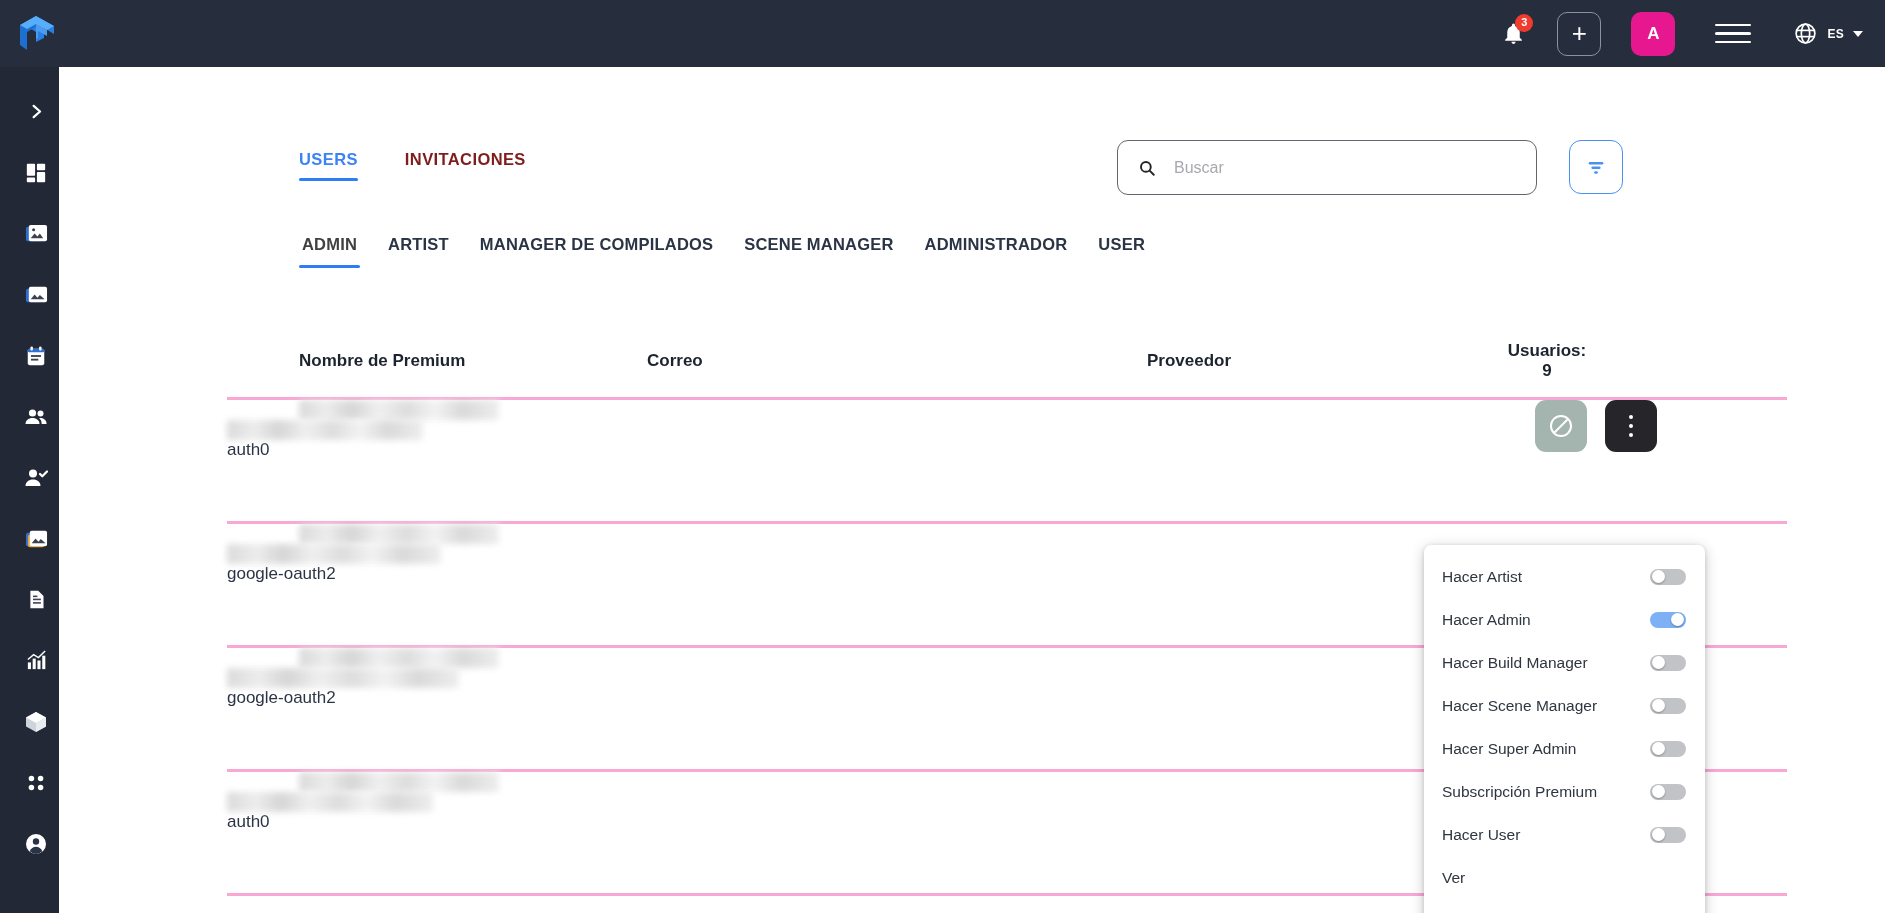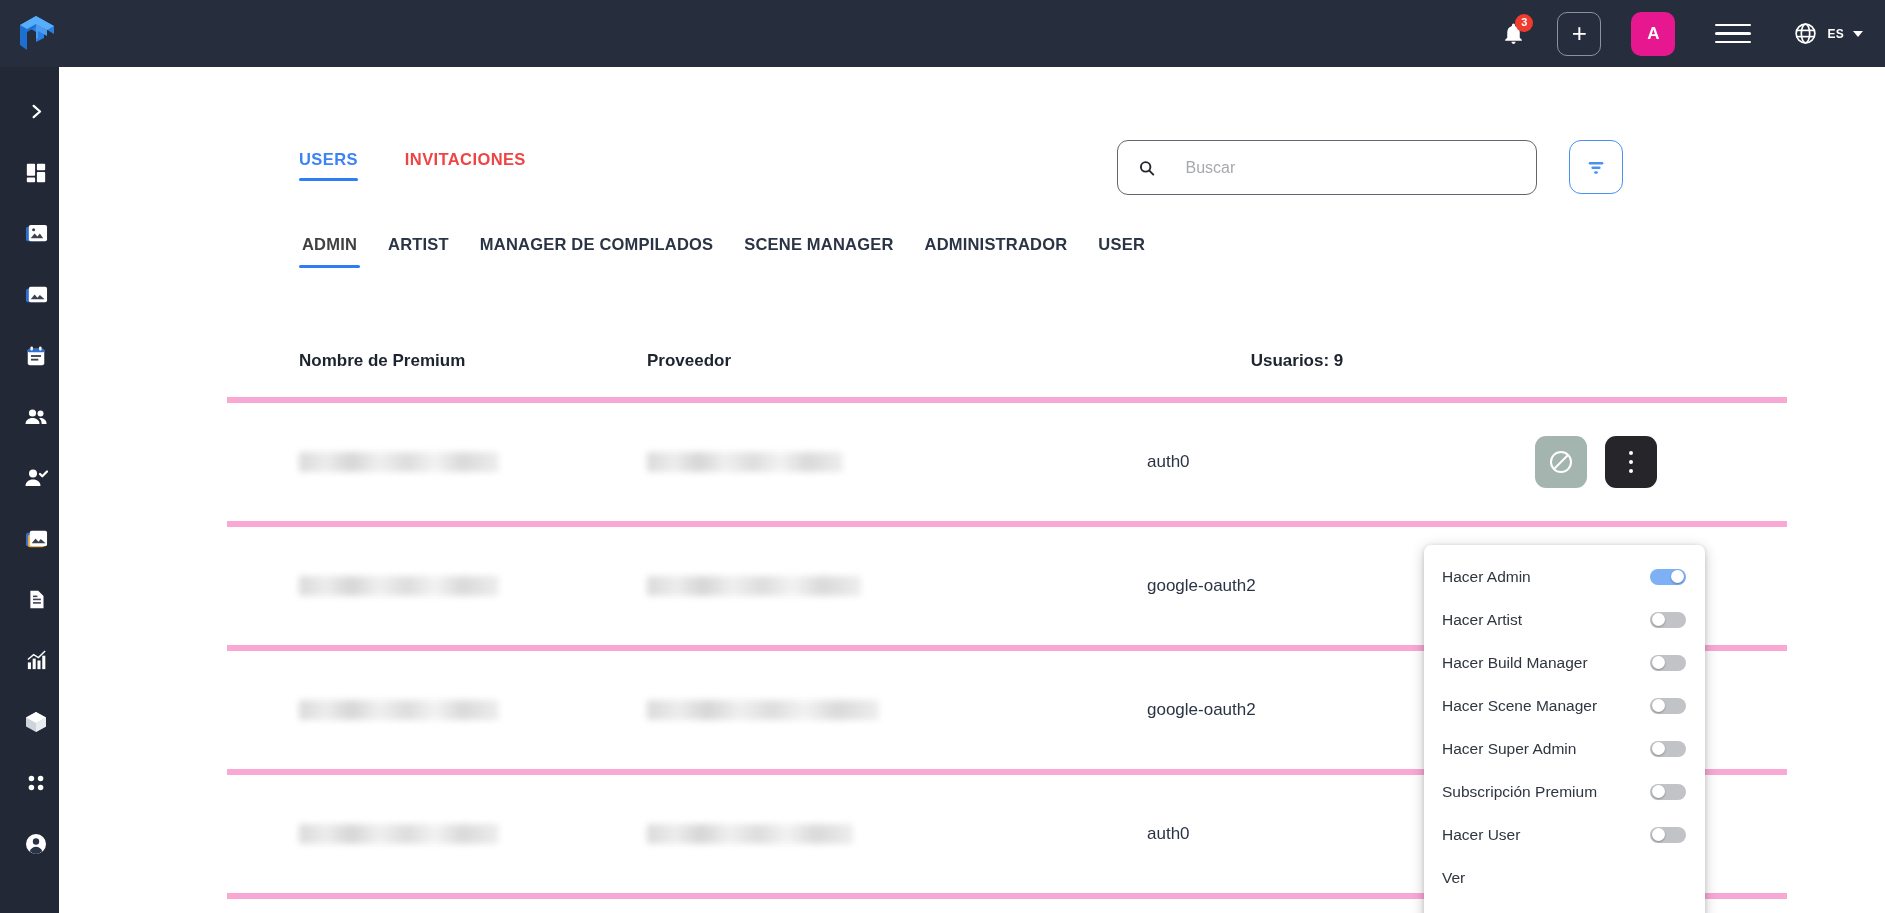--- a/index.html
+++ b/index.html
@@ -91,7 +91,7 @@
   .tabs-top { display: flex; gap: 47px; position: absolute; left: 72px; top: 28px; }
   .tab-top {
     font-size: 16.5px; font-weight: bold; letter-spacing: .4px;
-    color: #ef4444; padding-bottom: 12px; cursor: pointer;
+    color: #7f1d1d; padding-bottom: 12px; cursor: pointer;
     position: relative;
   }
   .tab-top.active { color: #3b82f6; }

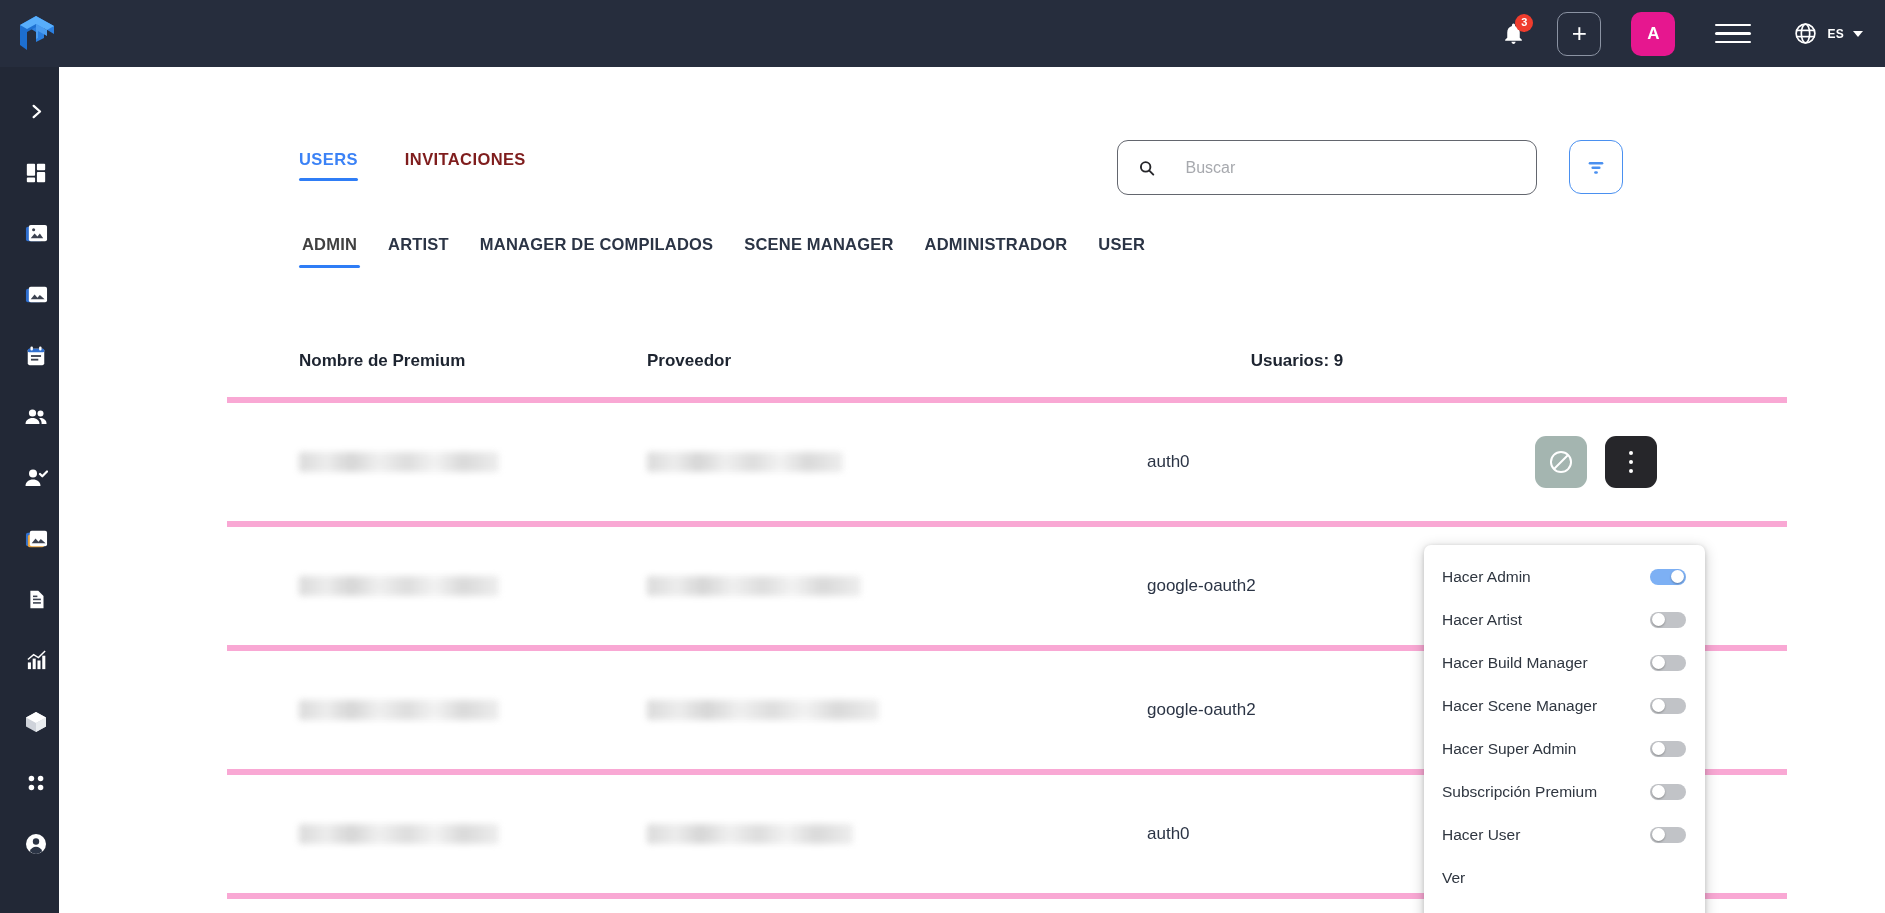--- a/index.html
+++ b/index.html
@@ -110,7 +110,7 @@
   .search-input {
     border: none; outline: none; background: transparent;
     font-family: "Liberation Sans", sans-serif;
-    font-size: 16px; color: #2b3445; width: 340px; margin-left: 12px;
+    font-size: 16px; color: #2b3445; width: 340px;
   }
   .search-input::placeholder { color: #a7a9ae; }
 

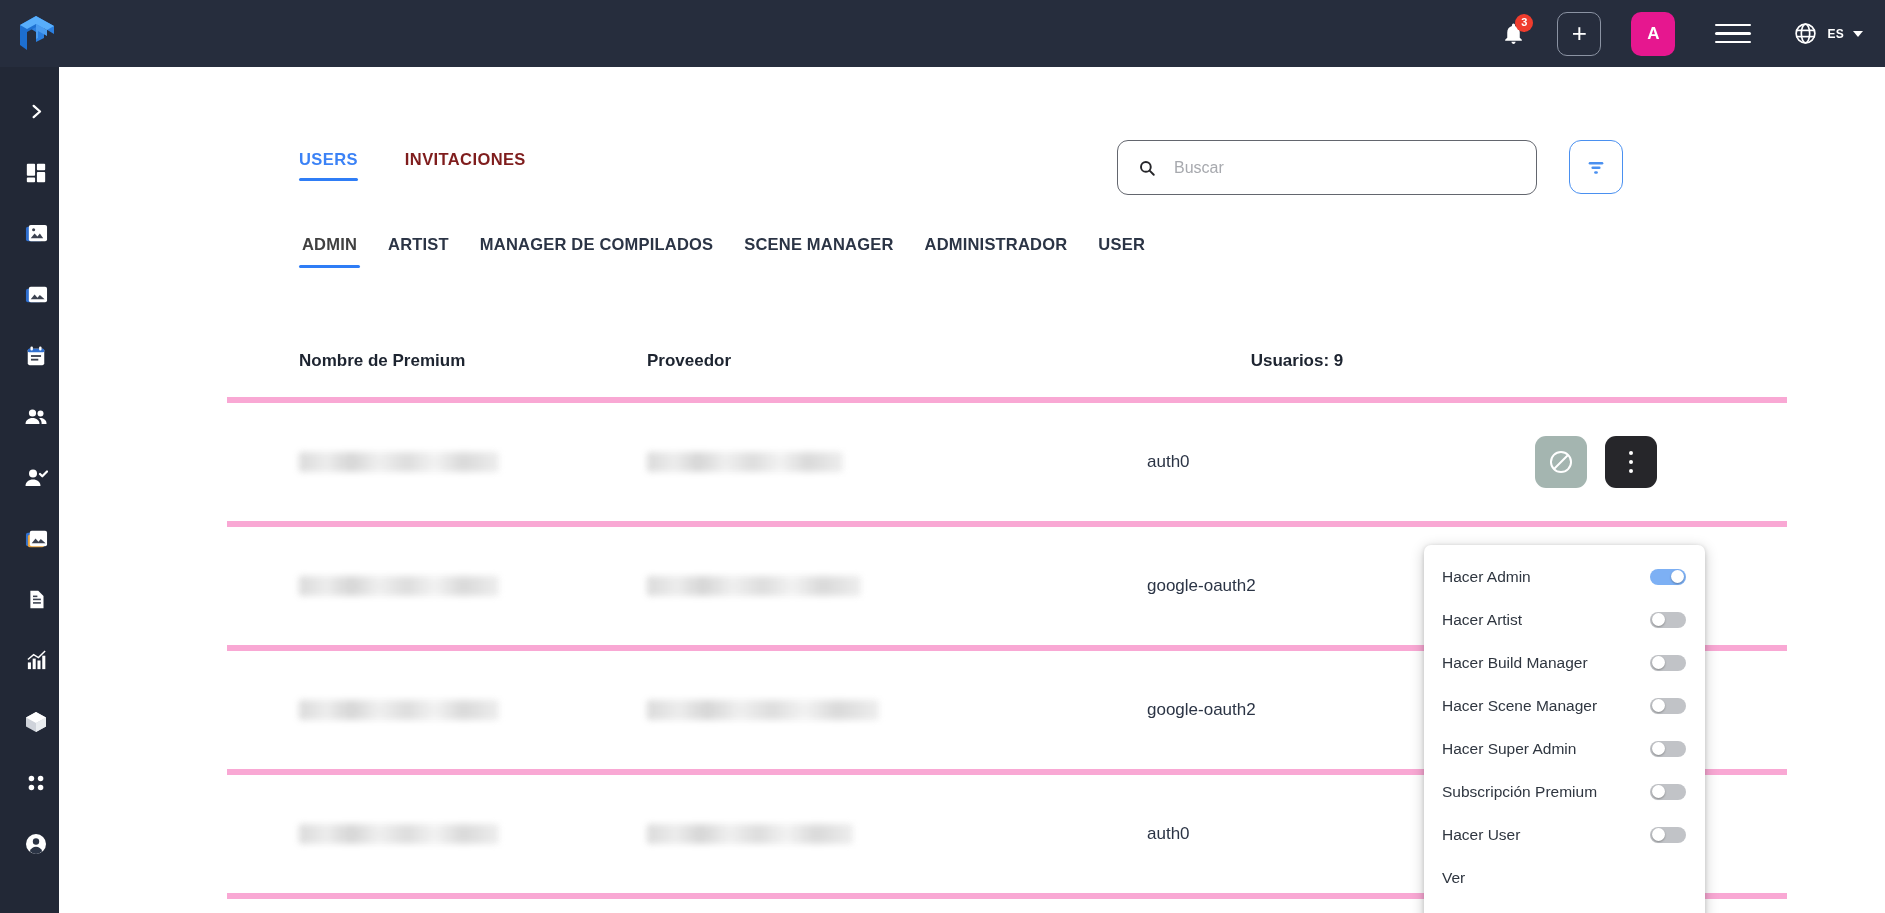--- a/index.html
+++ b/index.html
@@ -421,6 +421,7 @@
 
     <div class="thead">
       <div class="col-user">Nombre de Premium</div>
+      <div class="col-mail">Correo</div>
       <div class="col-prov">Proveedor</div>
       <div class="col-count">Usuarios: 9</div>
     </div>

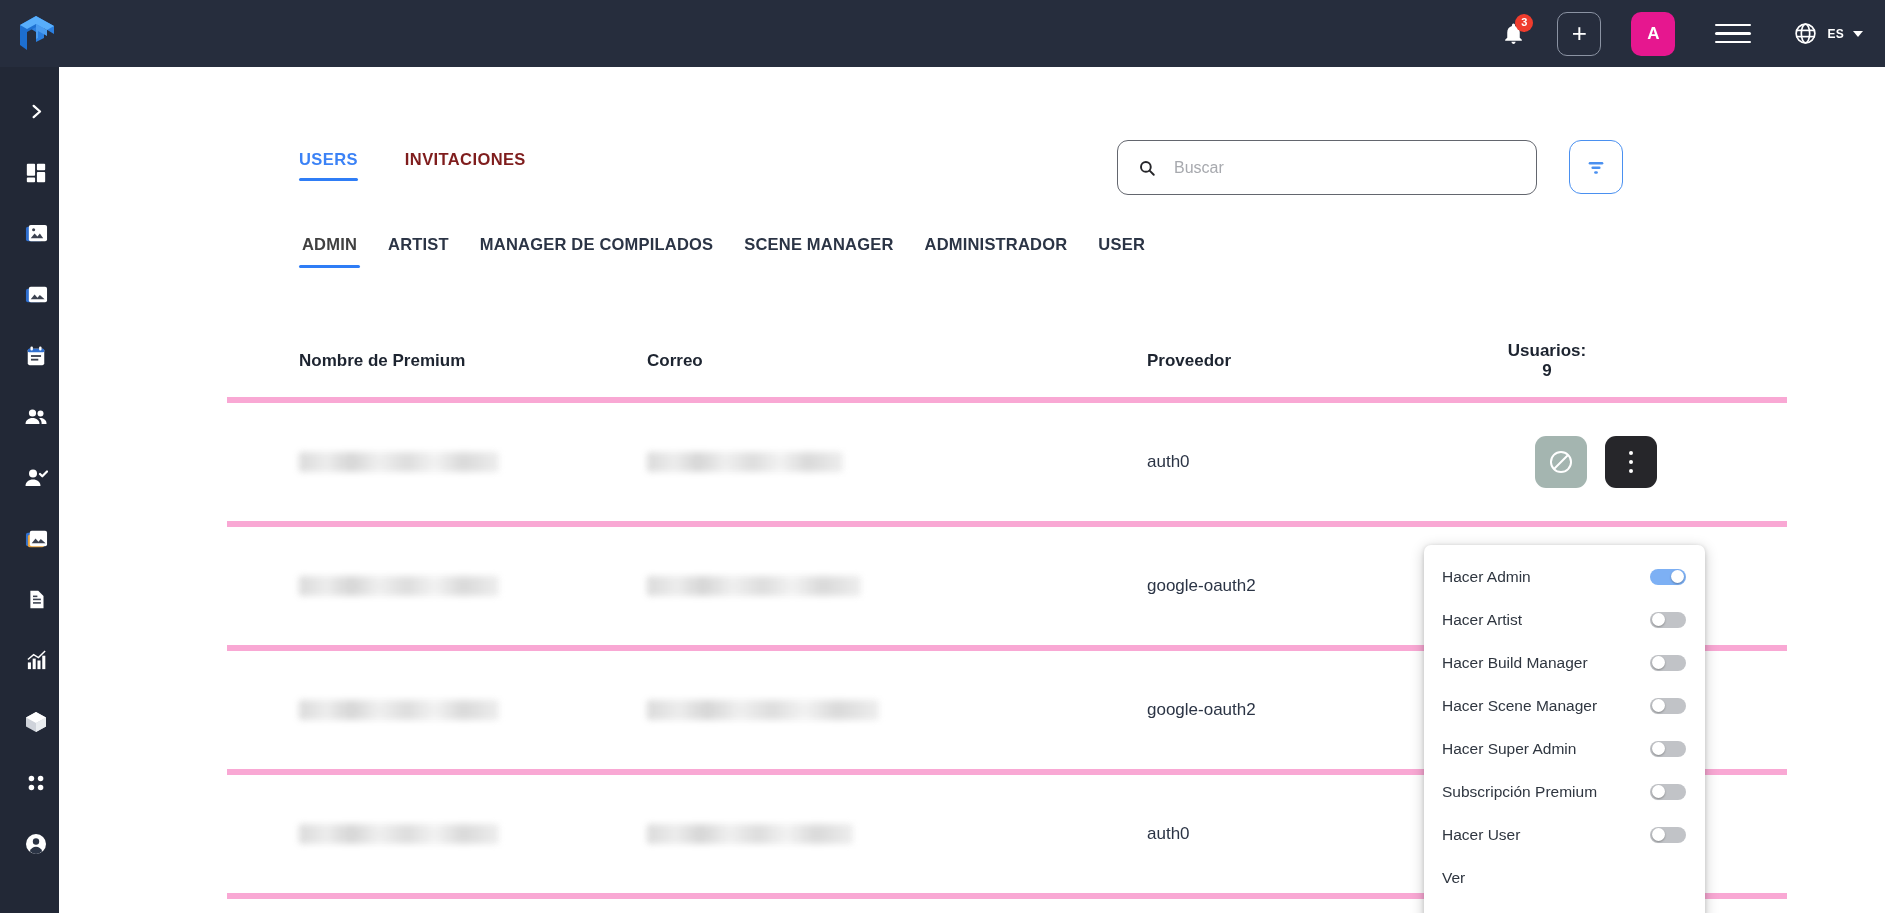--- a/index.html
+++ b/index.html
@@ -150,8 +150,8 @@
   .col-count { flex: 1; text-align: center; padding-right: 200px; }
 
   .trow {
-    display: flex; align-items: center; height: 124px;
-    border-top: 6px solid #f9a8d4; position: relative;
+    display: flex; align-items: flex-start; height: 124px;
+    border-top: 3px solid #f9a8d4; position: relative; flex-direction: column;
   }
   .trow:first-of-type { border-top: none; }
   .blur-cell {

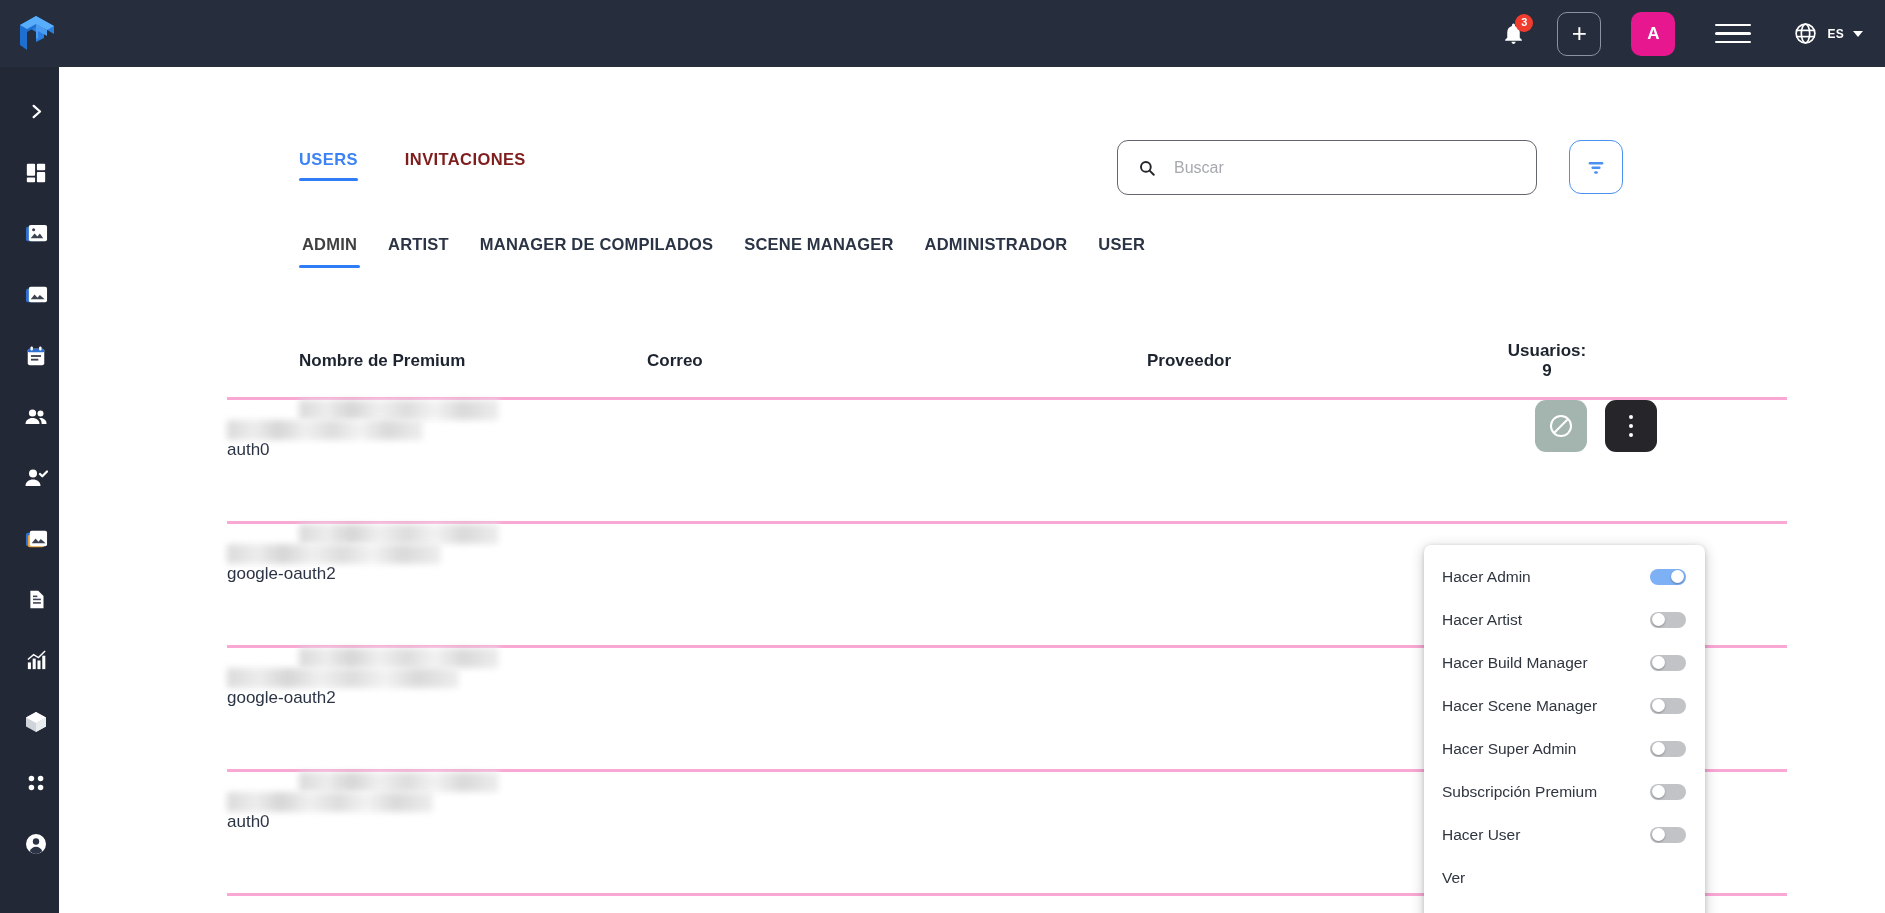--- a/index.html
+++ b/index.html
@@ -484,14 +484,14 @@
 
   <div class="menu">
     <div class="menu-item">
+      <span class="menu-label">Hacer Artist</span>
+      <span class="toggle"></span>
+    </div>
+    <div class="menu-item">
       <span class="menu-label">Hacer Admin</span>
       <span class="toggle on"></span>
     </div>
     <div class="menu-item">
-      <span class="menu-label">Hacer Artist</span>
-      <span class="toggle"></span>
-    </div>
-    <div class="menu-item">
       <span class="menu-label">Hacer Build Manager</span>
       <span class="toggle"></span>
     </div>

